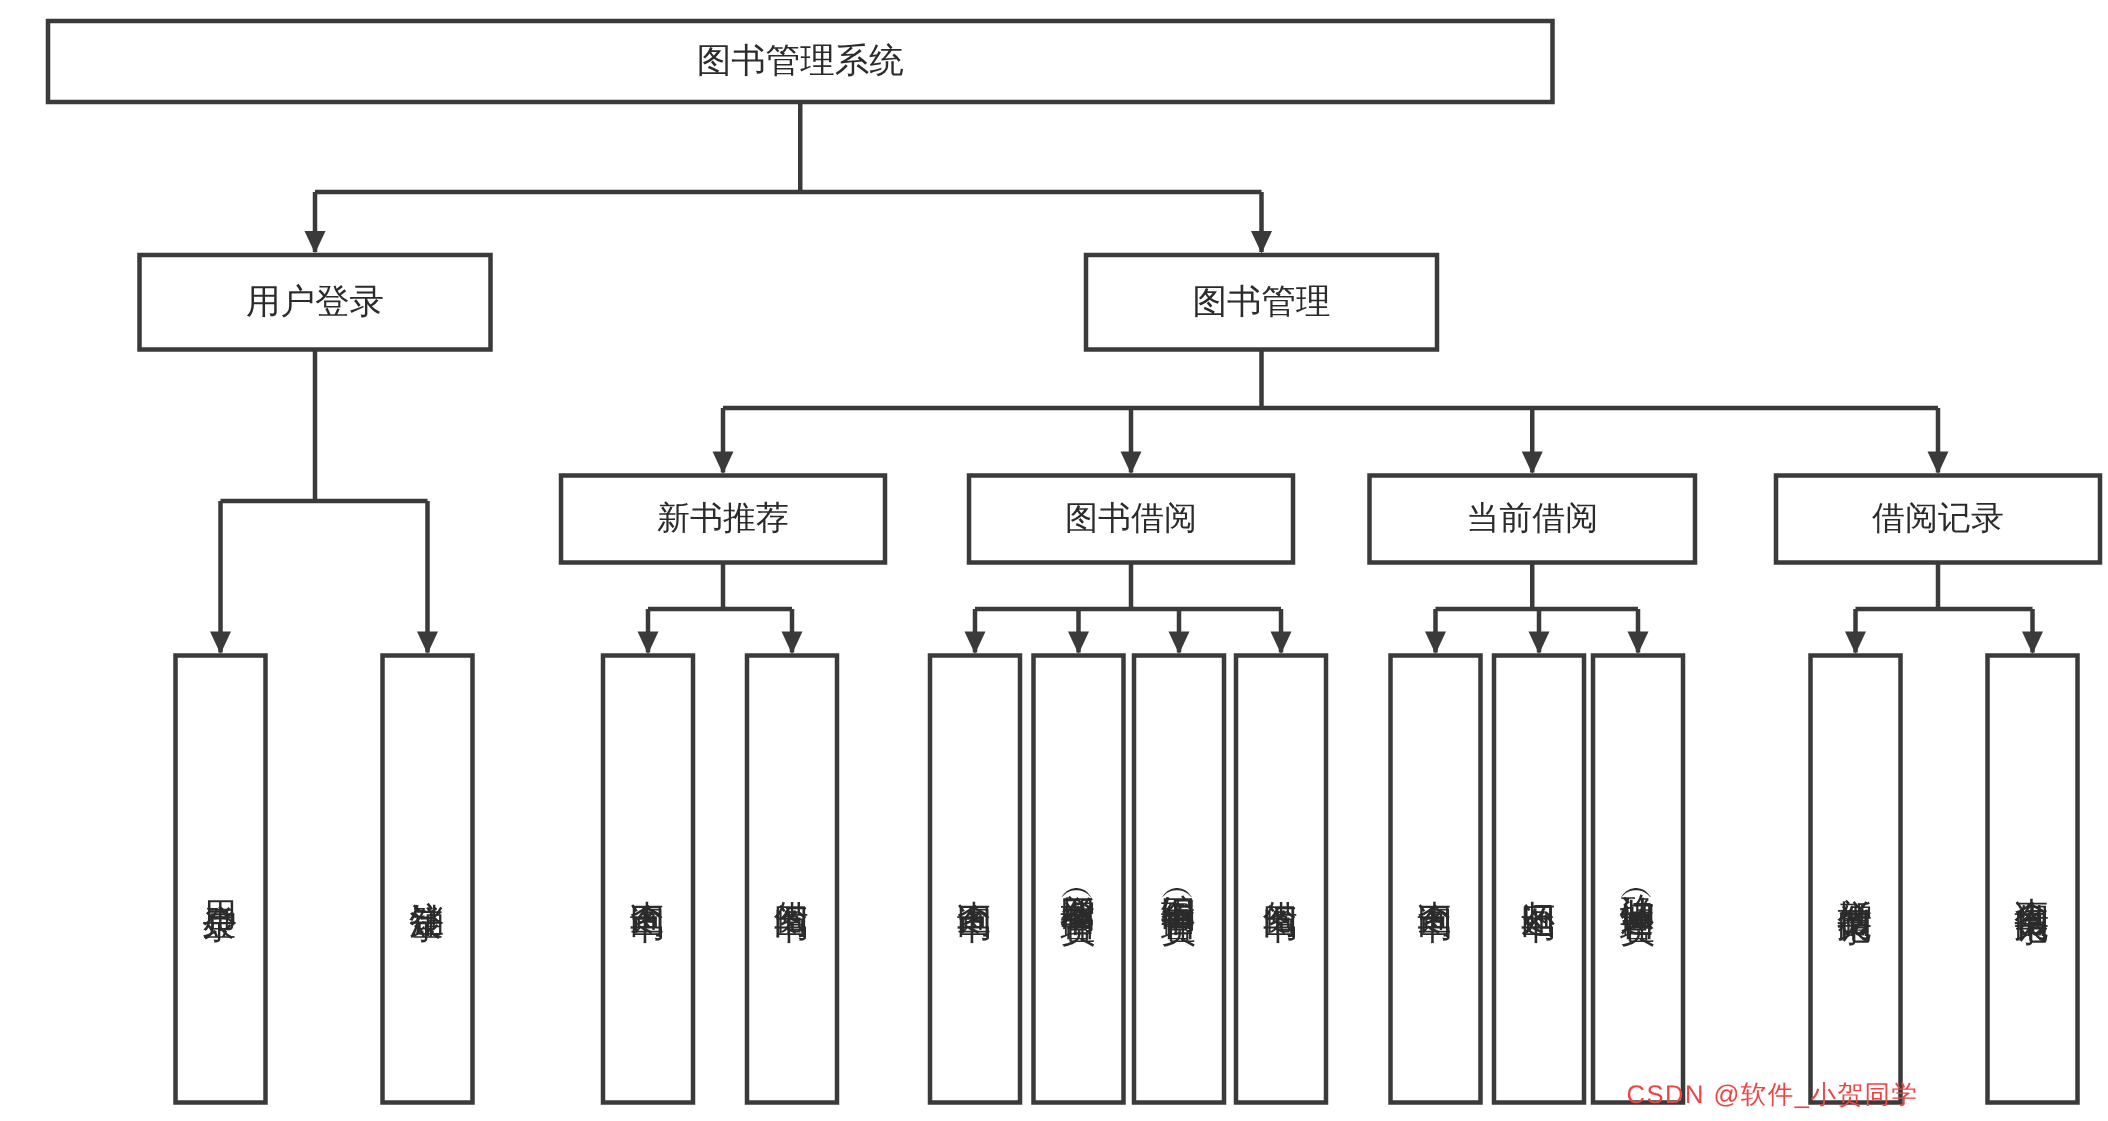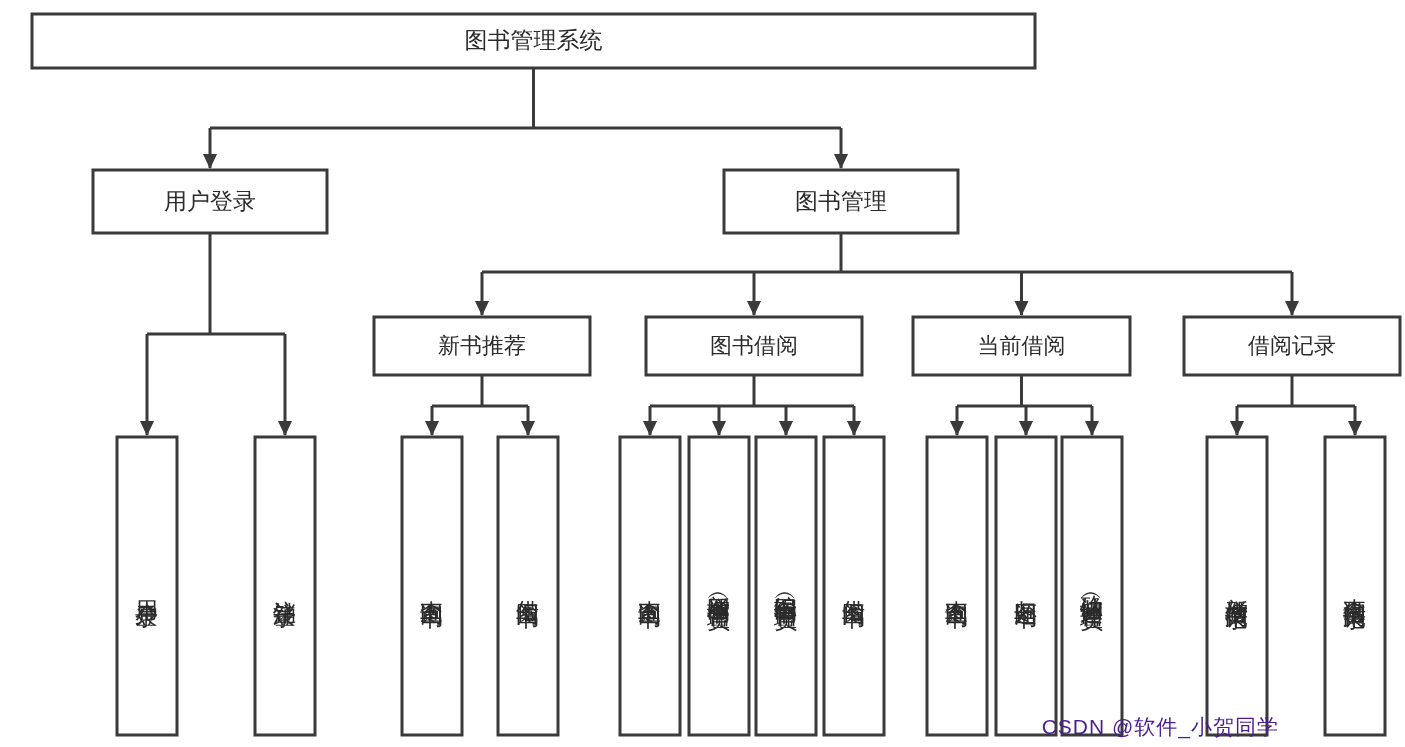--- a/index.html
+++ b/index.html
@@ -73,8 +73,8 @@
     right: 8px;
     bottom: 6px;
     font-family: "Liberation Sans", "DejaVu Sans", sans-serif;
-    font-size: 21px;
-    color: #4c1d95;
+    font-size: 17px;
+    color: #ef4444;
     letter-spacing: 1px;
     white-space: nowrap;
   }

